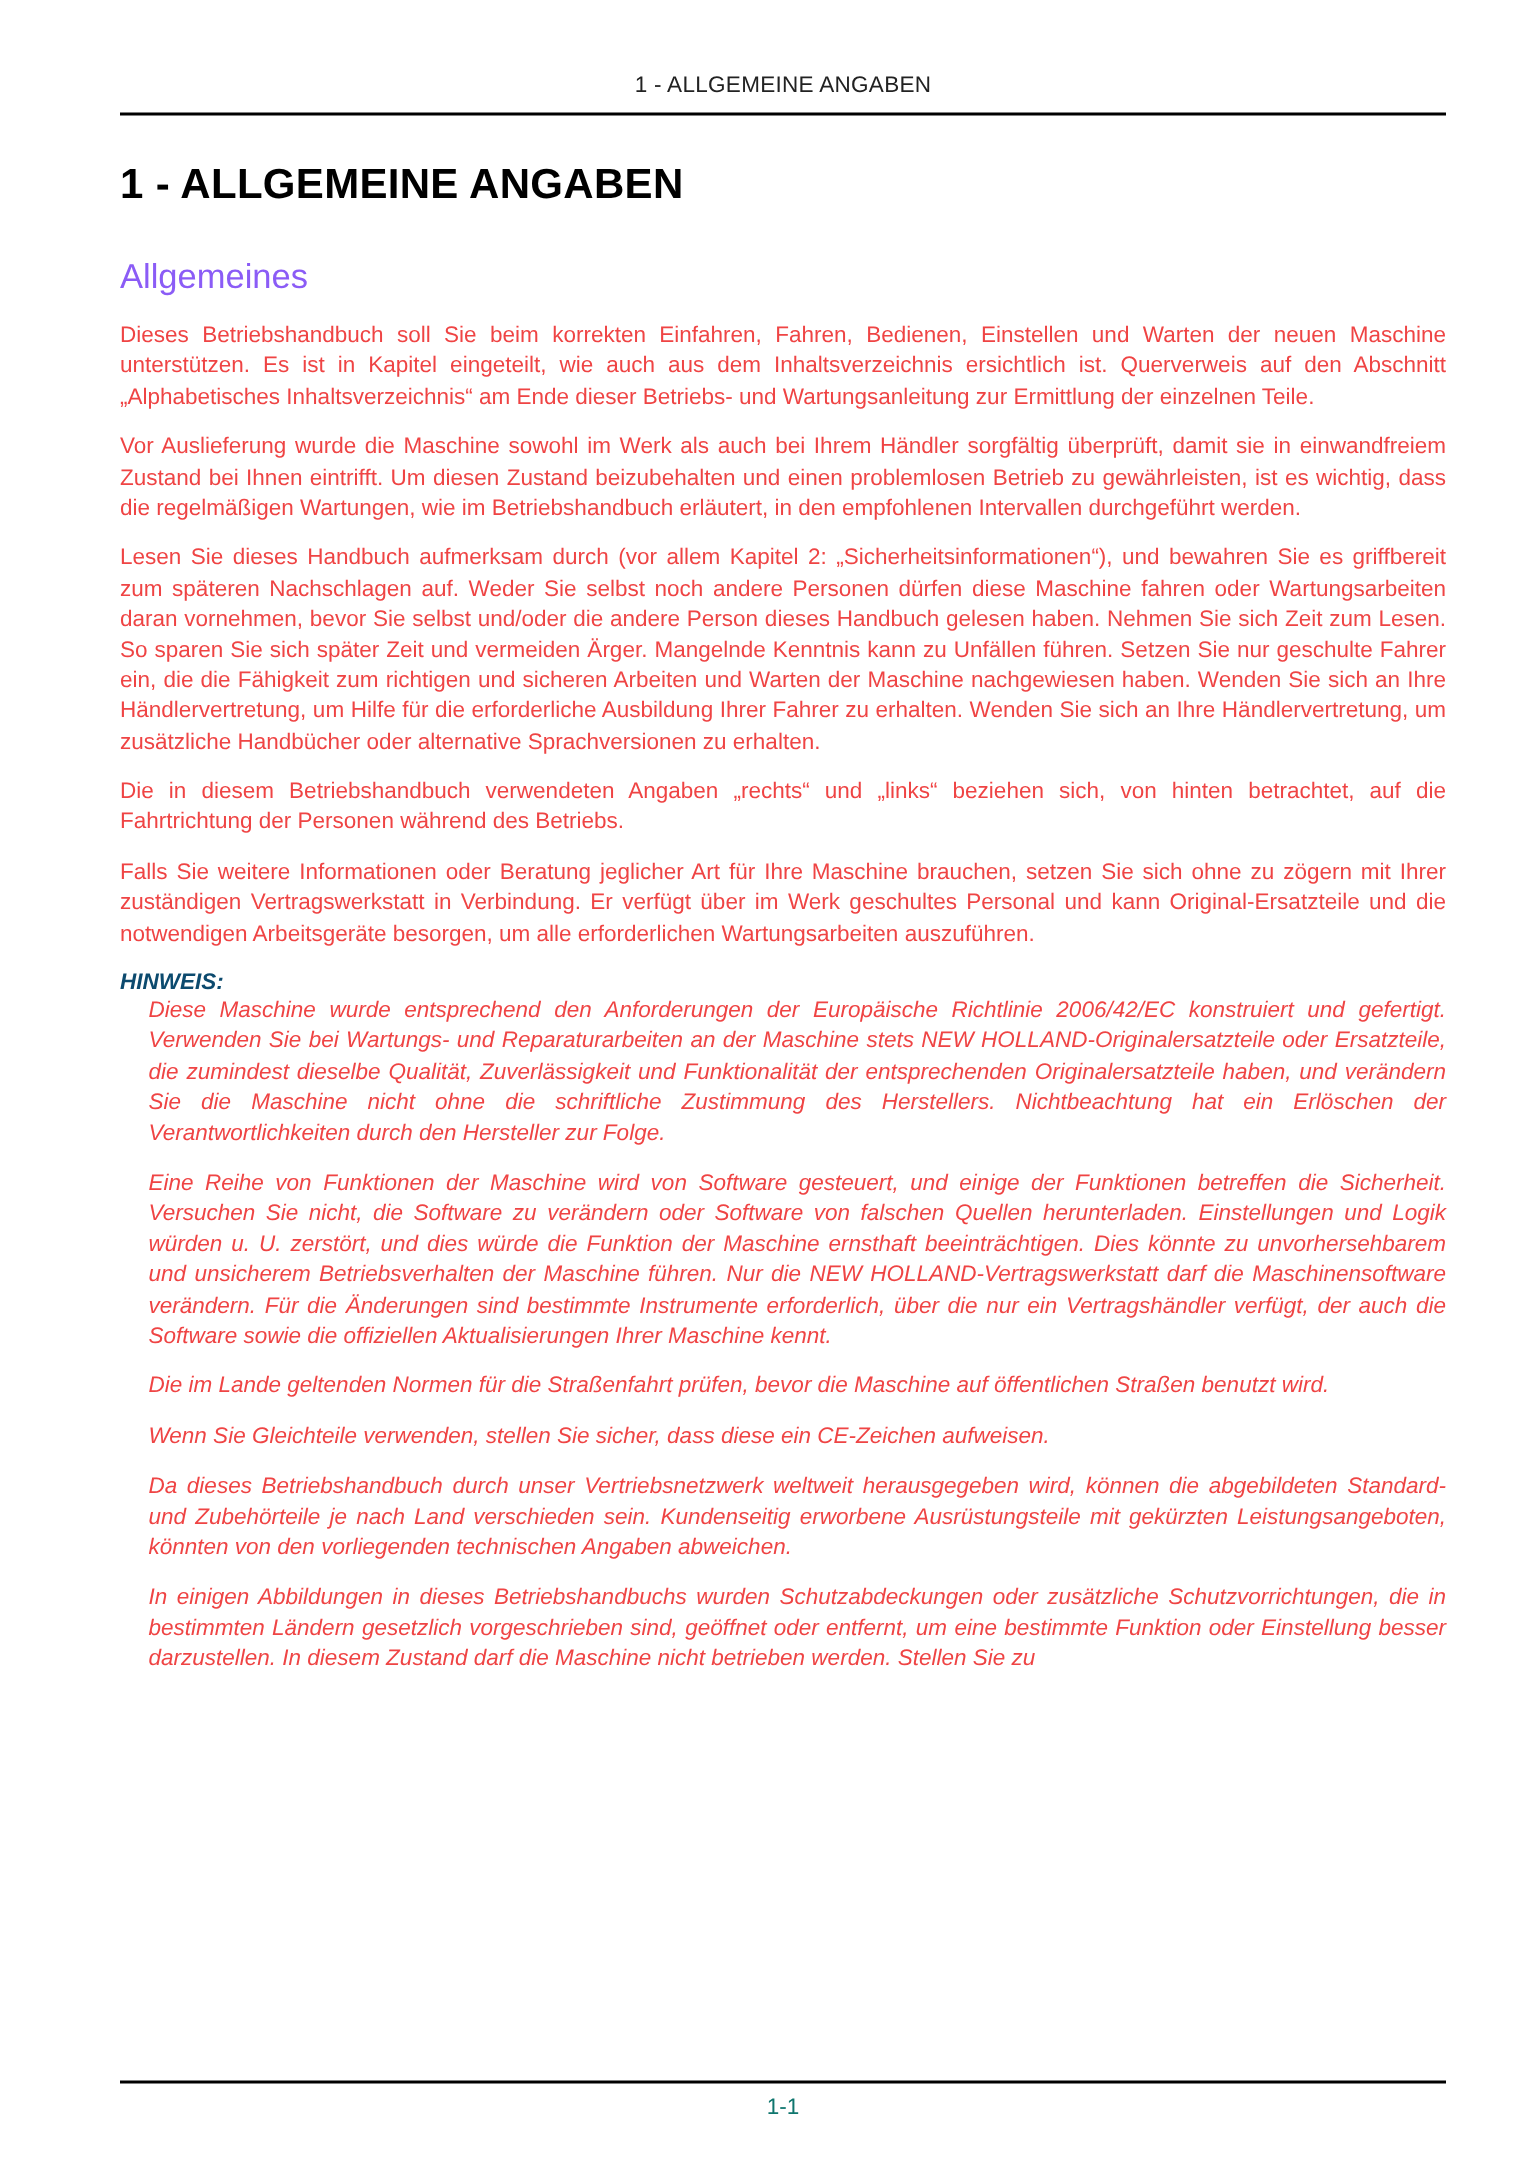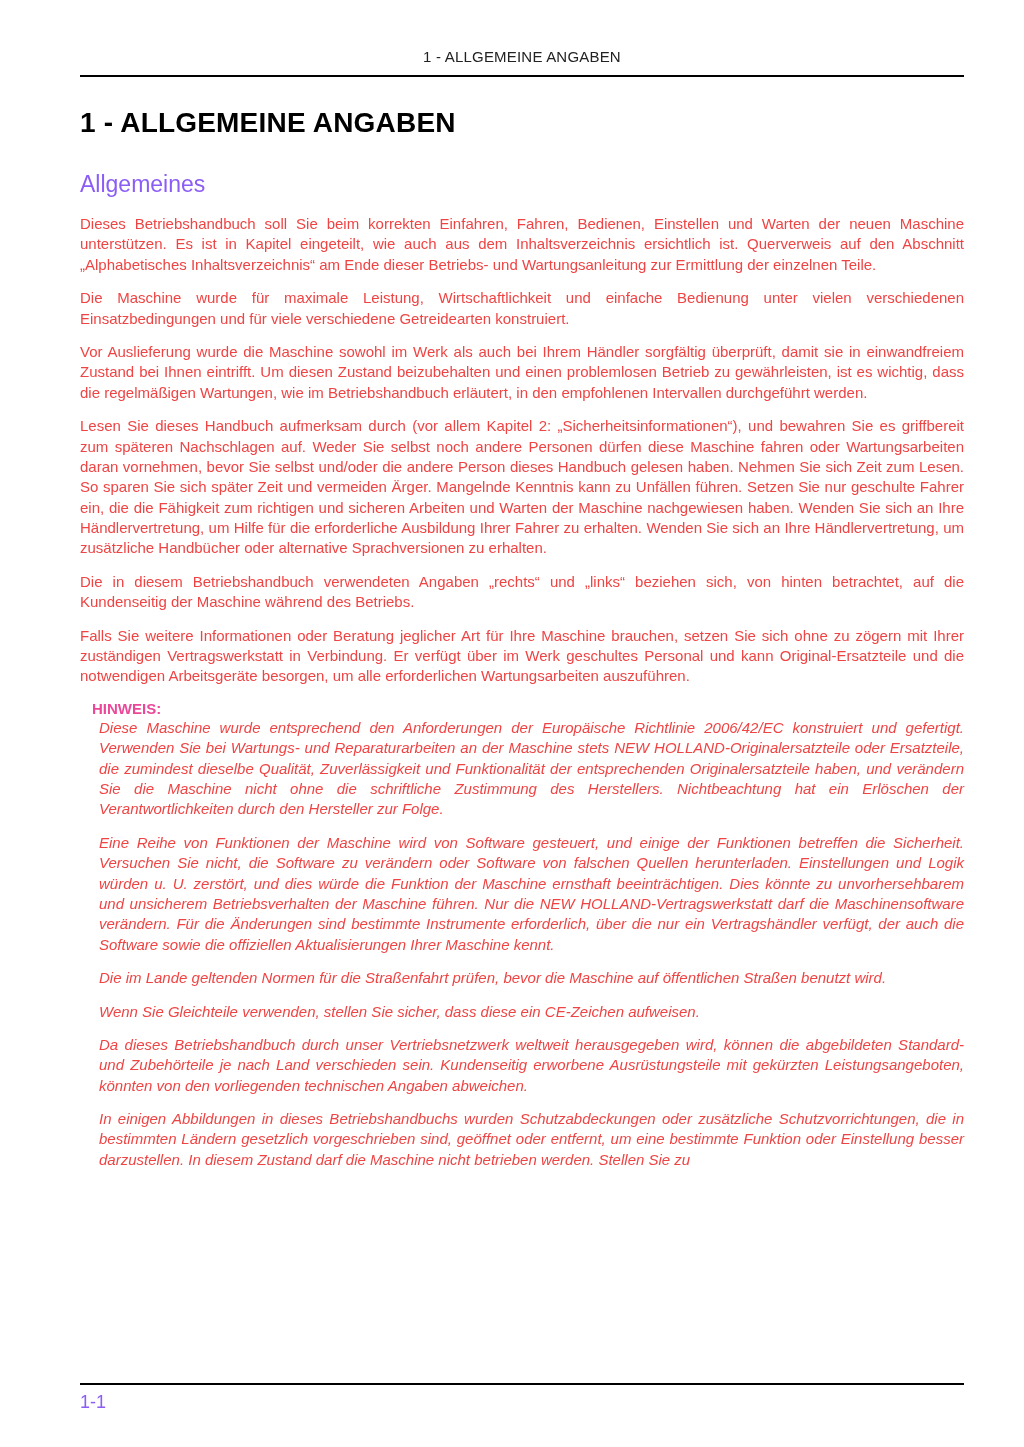--- a/index.html
+++ b/index.html
@@ -105,7 +105,6 @@
   <div class="body-copy">
 
     <p>Dieses Betriebshandbuch soll Sie beim korrekten Einfahren, Fahren, Bedienen, Einstellen und Warten der neuen Maschine unterstützen. Es ist in Kapitel eingeteilt, wie auch aus dem Inhaltsverzeichnis ersichtlich ist. Querverweis auf den Abschnitt „Alphabetisches Inhaltsverzeichnis“ am Ende dieser Betriebs- und Wartungsanleitung zur Ermittlung der einzelnen Teile.</p>
-    <p>Die Maschine wurde für maximale Leistung, Wirtschaftlichkeit und einfache Bedienung unter vielen verschiedenen Einsatzbedingungen und für viele verschiedene Getreidearten konstruiert.</p>
     <p>Vor Auslieferung wurde die Maschine sowohl im Werk als auch bei Ihrem Händler sorgfältig überprüft, damit sie in einwandfreiem Zustand bei Ihnen eintrifft. Um diesen Zustand beizubehalten und einen problemlosen Betrieb zu gewährleisten, ist es wichtig, dass die regelmäßigen Wartungen, wie im Betriebshandbuch erläutert, in den empfohlenen Intervallen durchgeführt werden.</p>
     <p>Lesen Sie dieses Handbuch aufmerksam durch (vor allem Kapitel 2: „Sicherheitsinformationen“), und bewahren Sie es griffbereit zum späteren Nachschlagen auf. Weder Sie selbst noch andere Personen dürfen diese Maschine fahren oder Wartungsarbeiten daran vornehmen, bevor Sie selbst und/oder die andere Person dieses Handbuch gelesen haben. Nehmen Sie sich Zeit zum Lesen. So sparen Sie sich später Zeit und vermeiden Ärger. Mangelnde Kenntnis kann zu Unfällen führen. Setzen Sie nur geschulte Fahrer ein, die die Fähigkeit zum richtigen und sicheren Arbeiten und Warten der Maschine nachgewiesen haben. Wenden Sie sich an Ihre Händlervertretung, um Hilfe für die erforderliche Ausbildung Ihrer Fahrer zu erhalten. Wenden Sie sich an Ihre Händlervertretung, um zusätzliche Handbücher oder alternative Sprachversionen zu erhalten.</p>
     <p>Die in diesem Betriebshandbuch verwendeten Angaben „rechts“ und „links“ beziehen sich, von hinten betrachtet, auf die Kundenseitig der Maschine während des Betriebs.</p>

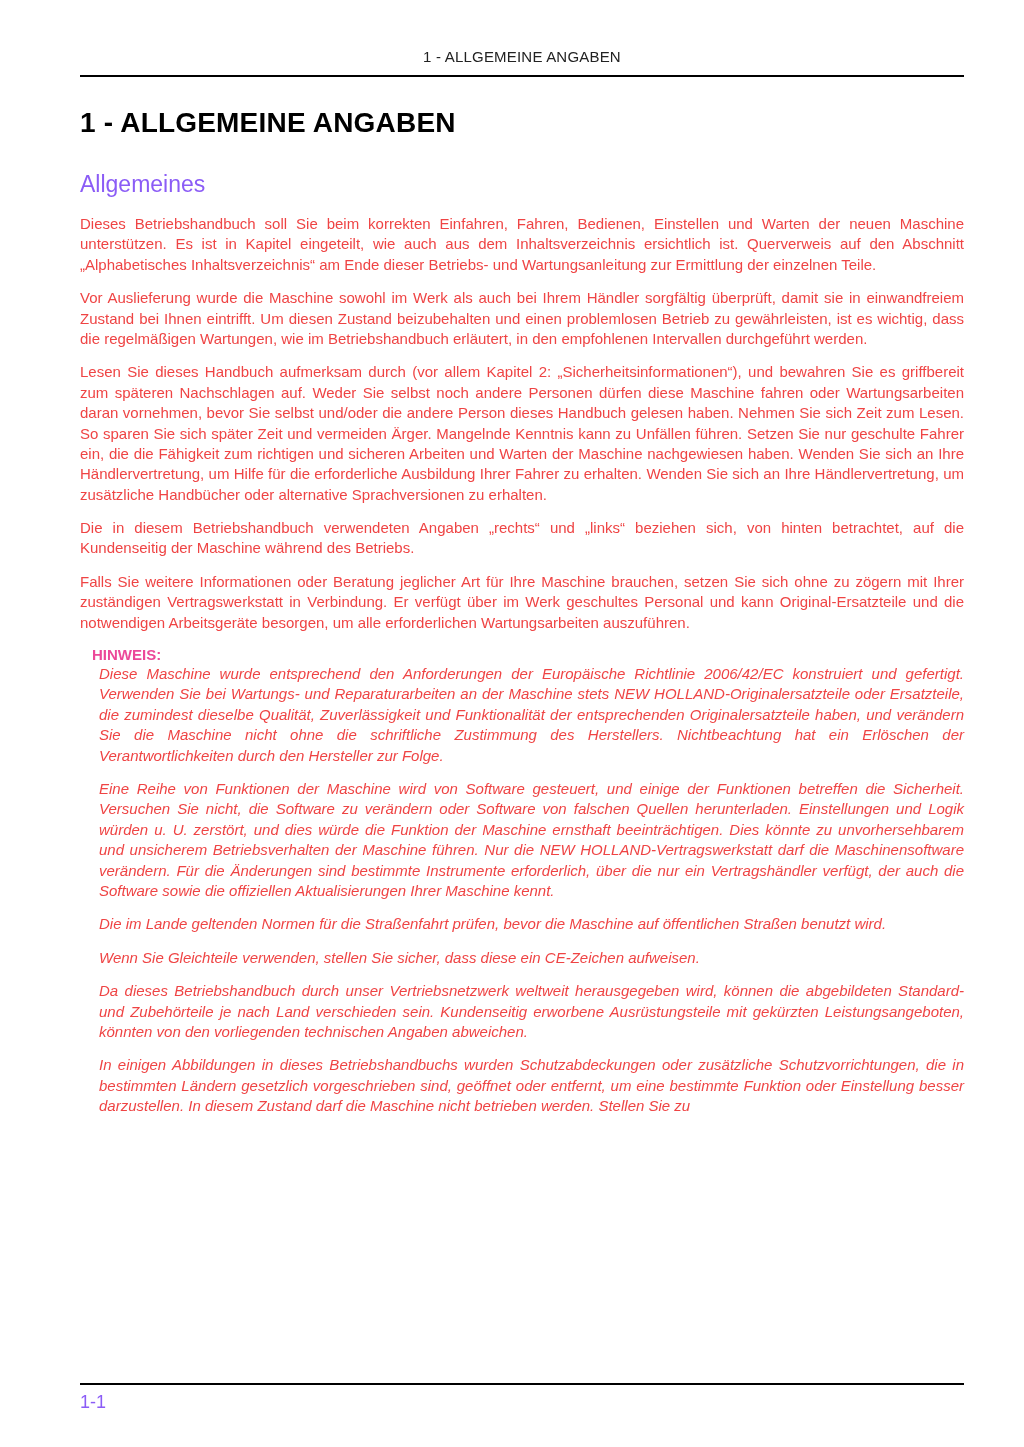--- a/index.html
+++ b/index.html
@@ -107,7 +107,7 @@
     <p>Dieses Betriebshandbuch soll Sie beim korrekten Einfahren, Fahren, Bedienen, Einstellen und Warten der neuen Maschine unterstützen. Es ist in Kapitel eingeteilt, wie auch aus dem Inhaltsverzeichnis ersichtlich ist. Querverweis auf den Abschnitt „Alphabetisches Inhaltsverzeichnis“ am Ende dieser Betriebs- und Wartungsanleitung zur Ermittlung der einzelnen Teile.</p>
     <p>Vor Auslieferung wurde die Maschine sowohl im Werk als auch bei Ihrem Händler sorgfältig überprüft, damit sie in einwandfreiem Zustand bei Ihnen eintrifft. Um diesen Zustand beizubehalten und einen problemlosen Betrieb zu gewährleisten, ist es wichtig, dass die regelmäßigen Wartungen, wie im Betriebshandbuch erläutert, in den empfohlenen Intervallen durchgeführt werden.</p>
     <p>Lesen Sie dieses Handbuch aufmerksam durch (vor allem Kapitel 2: „Sicherheitsinformationen“), und bewahren Sie es griffbereit zum späteren Nachschlagen auf. Weder Sie selbst noch andere Personen dürfen diese Maschine fahren oder Wartungsarbeiten daran vornehmen, bevor Sie selbst und/oder die andere Person dieses Handbuch gelesen haben. Nehmen Sie sich Zeit zum Lesen. So sparen Sie sich später Zeit und vermeiden Ärger. Mangelnde Kenntnis kann zu Unfällen führen. Setzen Sie nur geschulte Fahrer ein, die die Fähigkeit zum richtigen und sicheren Arbeiten und Warten der Maschine nachgewiesen haben. Wenden Sie sich an Ihre Händlervertretung, um Hilfe für die erforderliche Ausbildung Ihrer Fahrer zu erhalten. Wenden Sie sich an Ihre Händlervertretung, um zusätzliche Handbücher oder alternative Sprachversionen zu erhalten.</p>
-    <p>Die in diesem Betriebshandbuch verwendeten Angaben „rechts“ und „links“ beziehen sich, von hinten betrachtet, auf die Kundenseitig der Maschine während des Betriebs.</p>
+    <p>Die in diesem Betriebshandbuch verwendeten Angaben „rechts“ und „links“ beziehen sich, von hinten betrachtet, auf die Fahrtrichtung der Personen während des Betriebs.</p>
     <p>Falls Sie weitere Informationen oder Beratung jeglicher Art für Ihre Maschine brauchen, setzen Sie sich ohne zu zögern mit Ihrer zuständigen Vertragswerkstatt in Verbindung. Er verfügt über im Werk geschultes Personal und kann Original-Ersatzteile und die notwendigen Arbeitsgeräte besorgen, um alle erforderlichen Wartungsarbeiten auszuführen.</p>
 
     <div class="note-label">HINWEIS:</div>

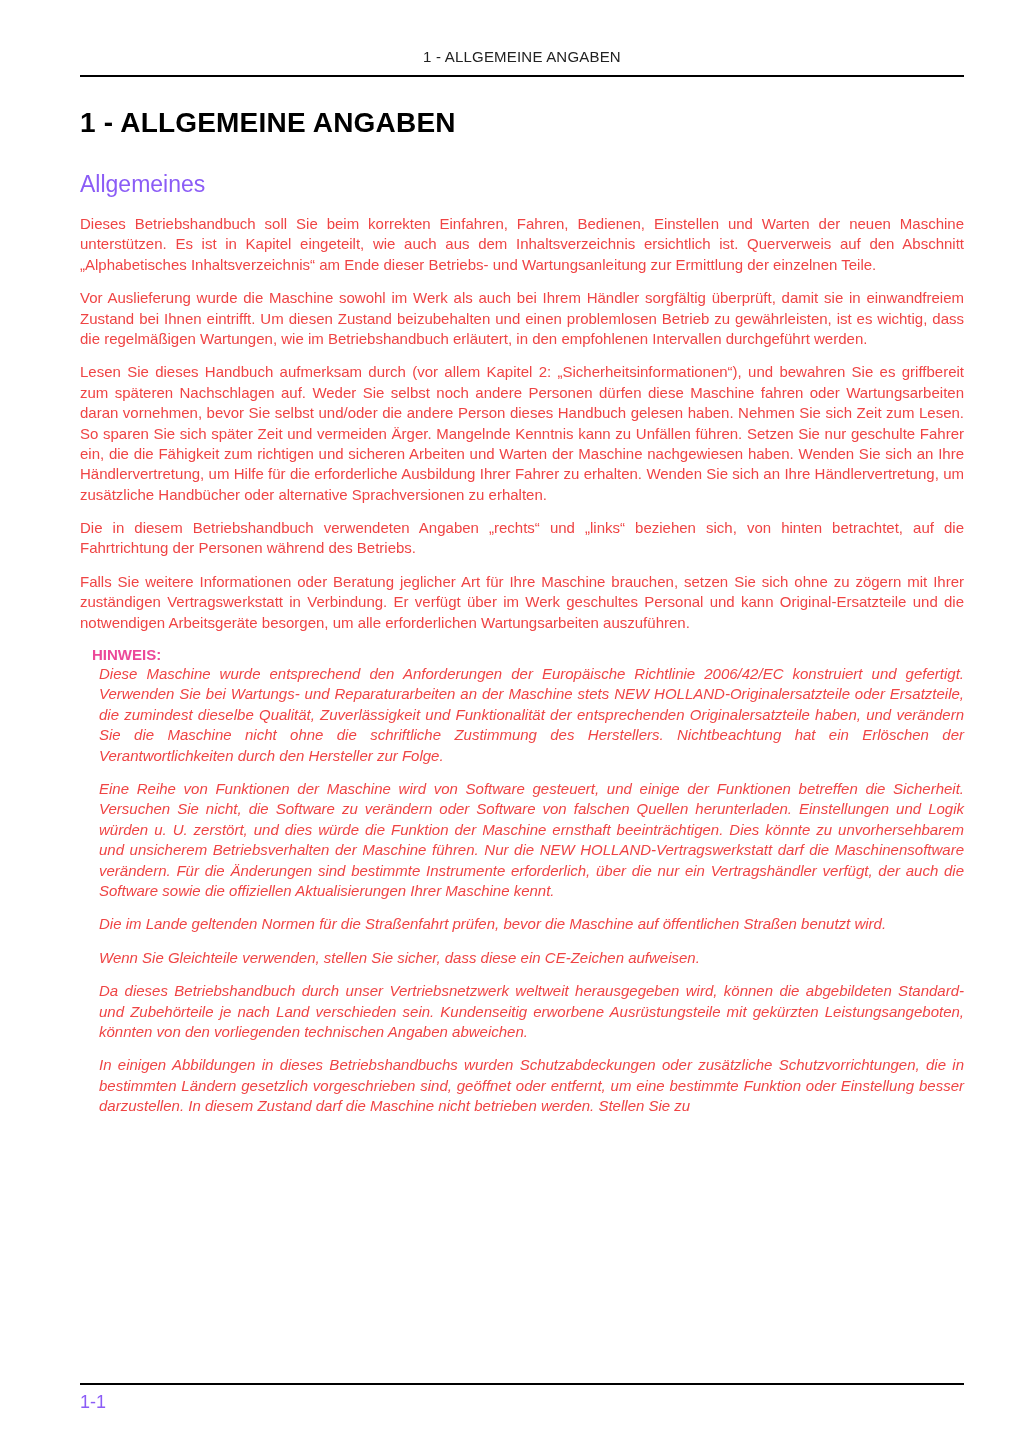--- a/index.html
+++ b/index.html
@@ -66,9 +66,9 @@
   .note-label {
     font-size: 15px;
     font-weight: bold;
+    font-style: italic;
     margin-bottom: 1px;
-    color: #ec4899;
-    margin-left: 12px;
+    color: #0c4a6e;
   }
 
   .note p {

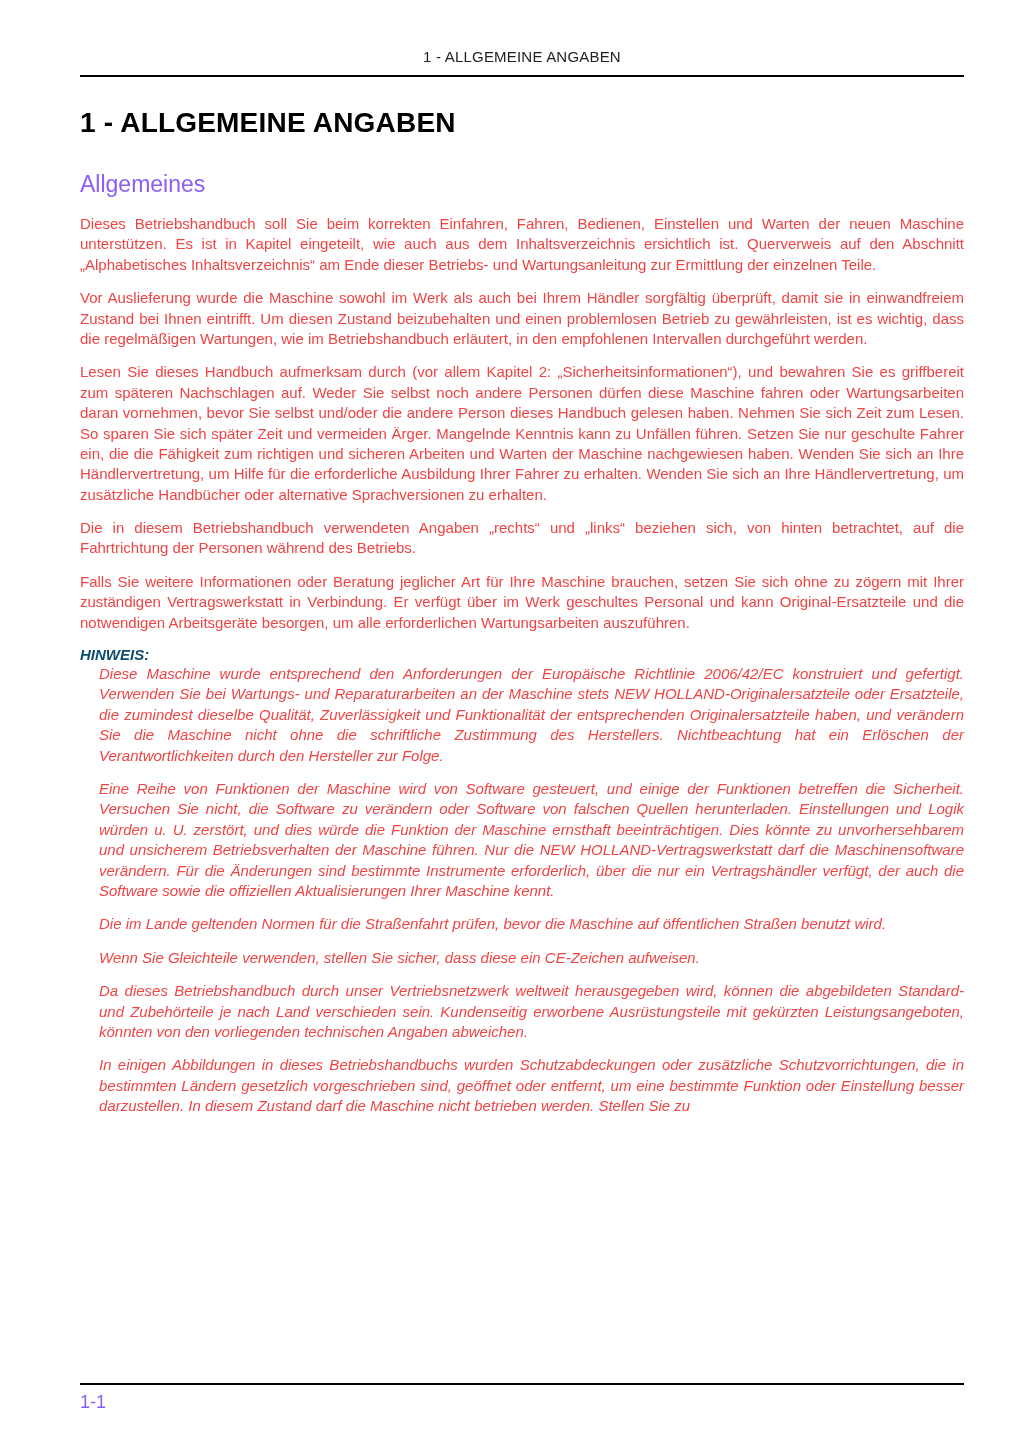--- a/index.html
+++ b/index.html
@@ -84,9 +84,10 @@
   }
 
   .page-number {
-    font-size: 18px;
+    text-align: center;
+    font-size: 15px;
     margin-top: 7px;
-    color: #8b5cf6;
+    color: #0f766e;
   }
 </style>
 </head>

